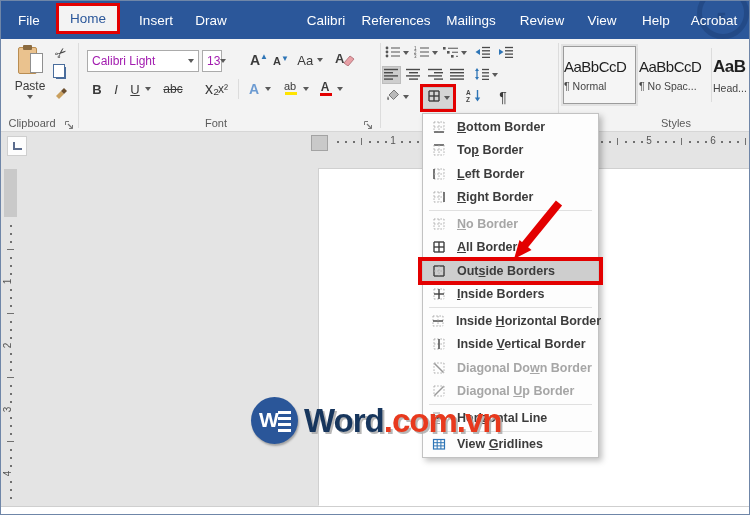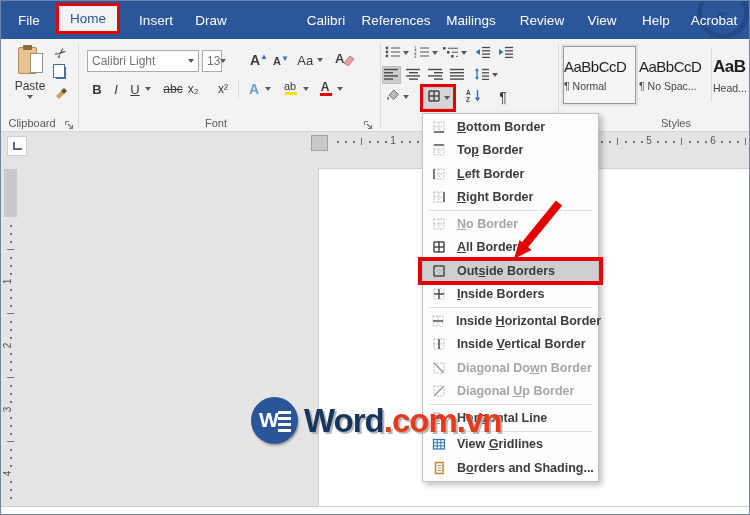--- a/index.html
+++ b/index.html
@@ -31,7 +31,7 @@
   .copyic{position:relative;width:10px;height:12px;background:#fff;border:1px solid #4a6d9c;}
   .copyic::before{content:"";position:absolute;left:-4px;top:-4px;width:10px;height:12px;background:#fff;border:1px solid #4a6d9c;}
   
-  .combo{position:absolute;background:#fff;border:1px solid #ababab;font-size:12px;color:#737373;display:flex;align-items:center;padding:0 4px;}
+  .combo{position:absolute;background:#fff;border:1px solid #ababab;font-size:12px;color:#a21caf;display:flex;align-items:center;padding:0 4px;}
   .combo .car{margin-left:auto;}
   .fbtn{font-size:13px;}
   .ubar{display:inline-block;width:12px;height:3px;margin-left:1px;vertical-align:bottom;}

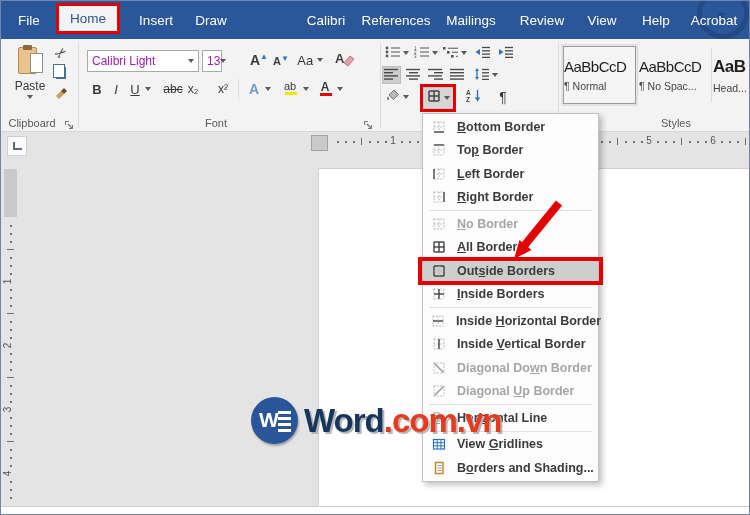--- a/index.html
+++ b/index.html
@@ -169,7 +169,7 @@
     <div class="rbtn" style="left:158px;top:40px;width:28px;height:20px;font-size:12px;text-decoration:line-through">
         <span>abc</span>
       </div>
-    <div class="rbtn" style="left:182px;top:40px;width:20px;height:20px;font-size:12px">
+    <div class="rbtn" style="left:201px;top:40px;width:20px;height:20px;font-size:16px">
         <span>x₂</span>
       </div>
     <div class="rbtn" style="left:212px;top:40px;width:20px;height:20px;font-size:12px">

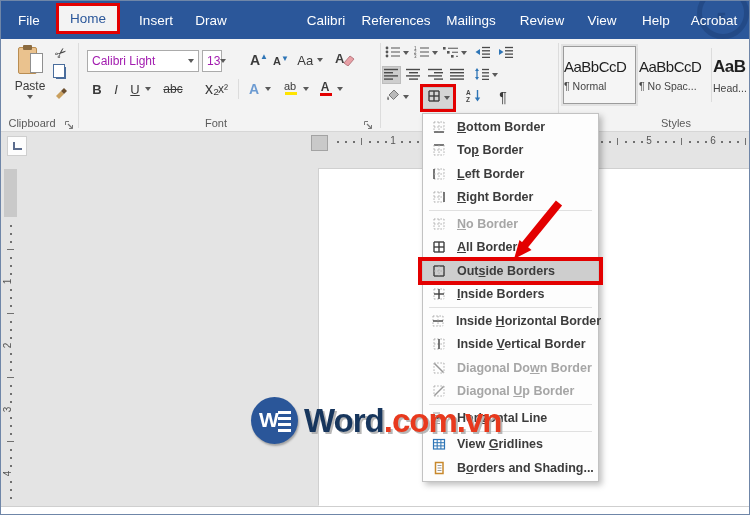--- a/index.html
+++ b/index.html
@@ -635,17 +635,6 @@
         </span>
         <span class="lb">View <u>G</u>ridlines</span>
       </div>
-      <div class="mi">
-        <span class="ic">
-          <svg xmlns="http://www.w3.org/2000/svg" width="14" height="14" viewBox="0 0 14 14">
-            <rect x="3.5" y="1.5" width="7.5" height="11" fill="#fff" stroke="#c8882b" stroke-width="1.5"></rect>
-            <line x1="5.5" y1="4.5" x2="9.5" y2="4.5" stroke="#9a9a9a" stroke-width="1"></line>
-            <line x1="5.5" y1="7" x2="9.5" y2="7" stroke="#9a9a9a" stroke-width="1"></line>
-            <line x1="5.5" y1="9.5" x2="9.5" y2="9.5" stroke="#9a9a9a" stroke-width="1"></line>
-          </svg>
-        </span>
-        <span class="lb">B<u>o</u>rders and Shading...</span>
-      </div>
     </div>
 
   <div class="watermark">

